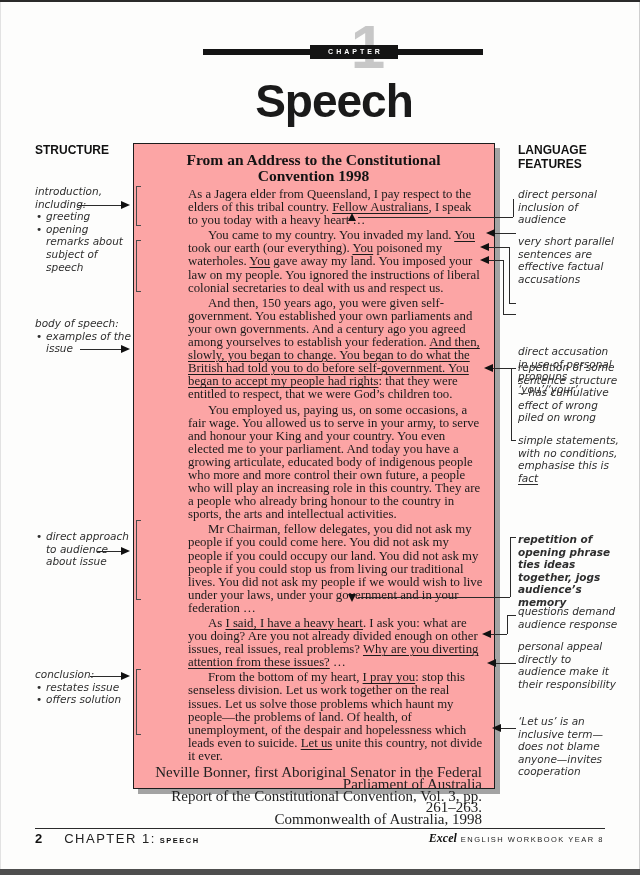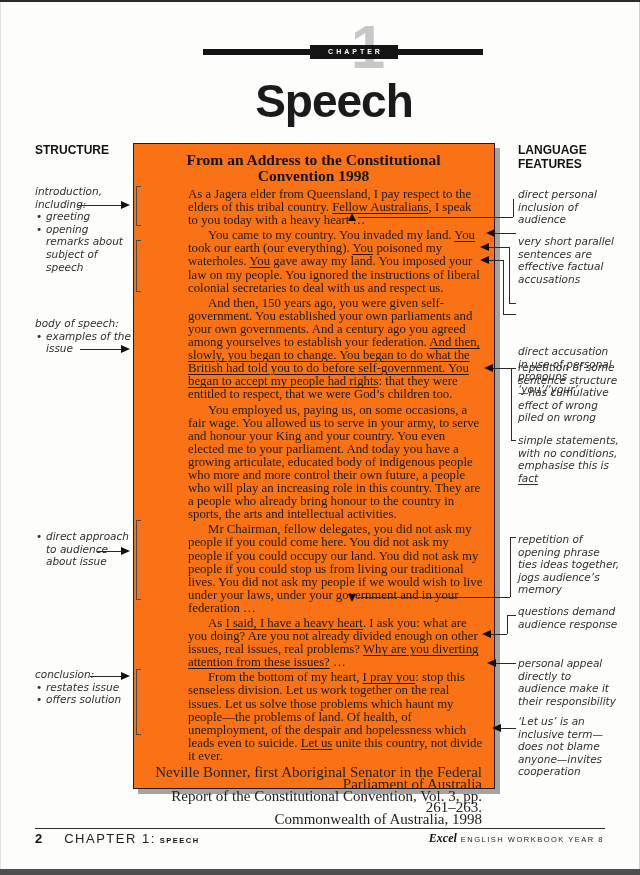--- a/index.html
+++ b/index.html
@@ -33,7 +33,7 @@
   .ul{text-decoration:underline;text-underline-offset:1.5px;}
 
   
-  .panel{position:absolute;left:133px;top:141px;width:362px;height:646px;background:#f97316;
+  .panel{position:absolute;left:133px;top:141px;width:362px;height:646px;background:#fca5a5;
          border:1.5px solid #1c1c1c;box-shadow:5px 5px 0 #a3a3a3;box-sizing:border-box;
          padding:6px 10px 4px 9px;}
   .panel-title{margin:2px 0 4px;text-align:center;font-family:"Liberation Serif",serif;

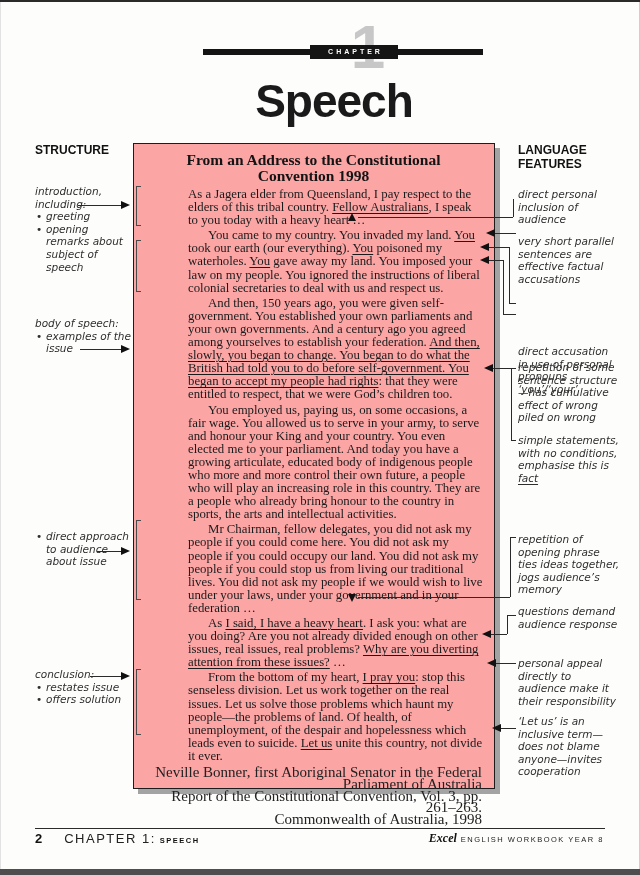--- a/index.html
+++ b/index.html
@@ -113,7 +113,7 @@
       <div class="ann ann-right" style="top: 295px; margin-top: 48px;"><span>direct accusation in use of personal pronouns ‘you’/‘your’</span></div>
       <div class="ann ann-right" style="top: 359px;"><span>repetition of some sentence structure —has cumulative effect of wrong piled on wrong</span></div>
       <div class="ann ann-right" style="top: 432px;"><span>simple statements, with no conditions, emphasise this is </span><span class="ul">fact</span></div>
-      <div class="ann ann-right" style="top: 531px;"><span>repetition of opening phrase ties ideas together, jogs audience’s memory</span></div>
+      <div class="ann ann-right" style="top: 531px; font-weight: bold;"><span>repetition of opening phrase ties ideas together, jogs audience’s memory</span></div>
       <div class="ann ann-right" style="top: 603px;"><span>questions demand audience response</span></div>
       <div class="ann ann-right" style="top: 655px;"><span>personal appeal directly to audience make it their responsibility</span></div>
       <div class="ann ann-right" style="top: 713px;"><span>‘Let us’ is an inclusive term—does not blame anyone—invites cooperation</span></div>

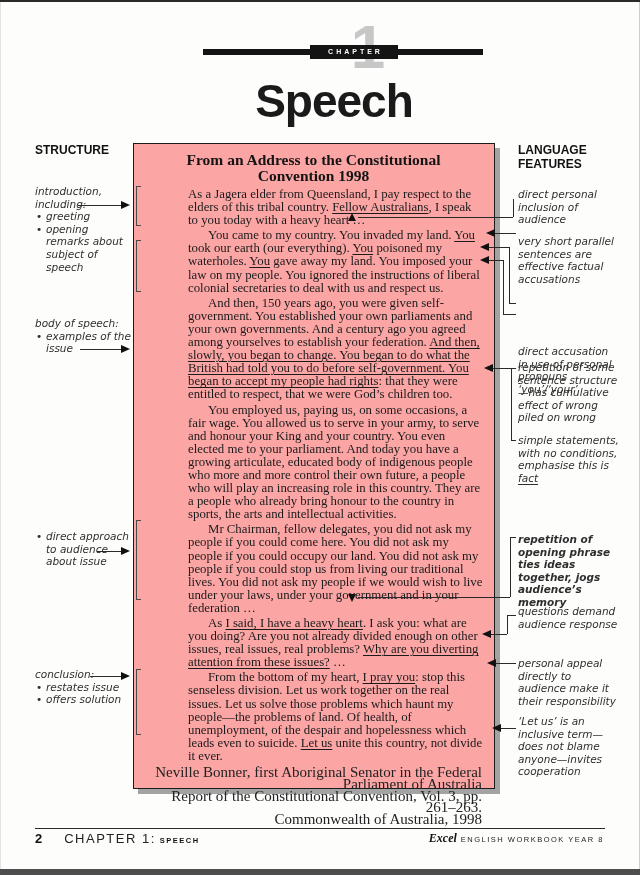--- a/index.html
+++ b/index.html
@@ -115,7 +115,7 @@
       <div class="ann ann-right" style="top: 432px;"><span>simple statements, with no conditions, emphasise this is </span><span class="ul">fact</span></div>
       <div class="ann ann-right" style="top: 531px; font-weight: bold;"><span>repetition of opening phrase ties ideas together, jogs audience’s memory</span></div>
       <div class="ann ann-right" style="top: 603px;"><span>questions demand audience response</span></div>
-      <div class="ann ann-right" style="top: 655px;"><span>personal appeal directly to audience make it their responsibility</span></div>
+      <div class="ann ann-right" style="top: 638px;"><span>personal appeal directly to audience make it their responsibility</span></div>
       <div class="ann ann-right" style="top: 713px;"><span>‘Let us’ is an inclusive term—does not blame anyone—invites cooperation</span></div>
     </div>
 

